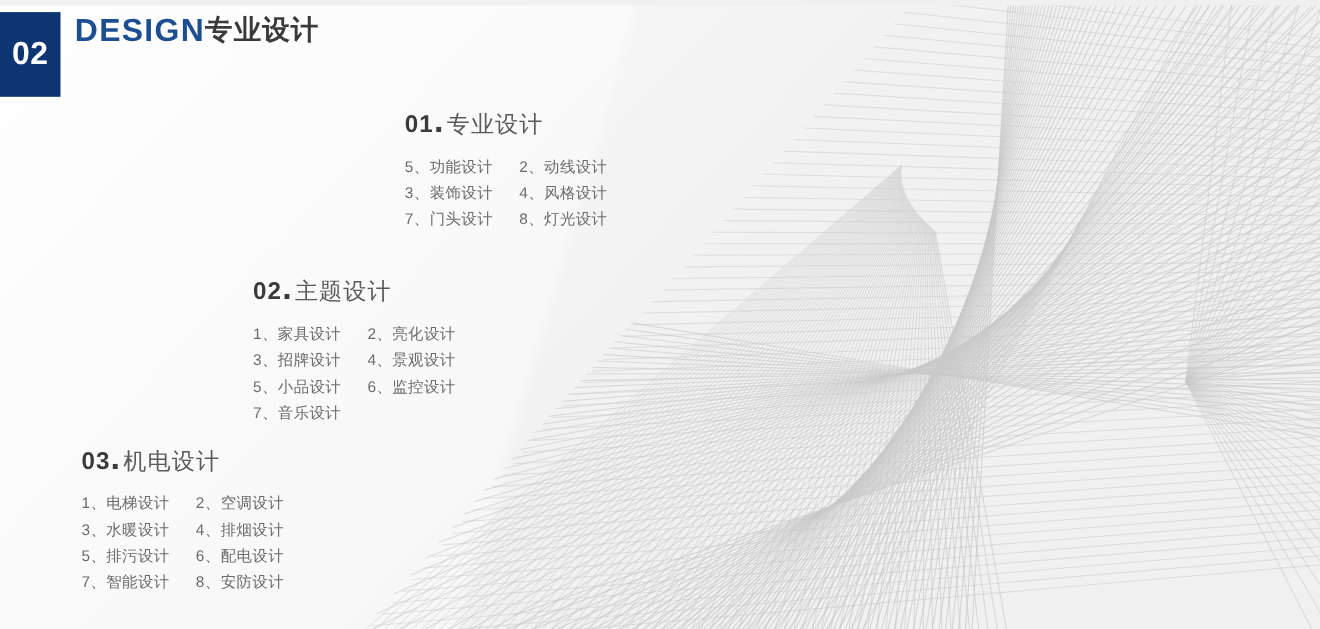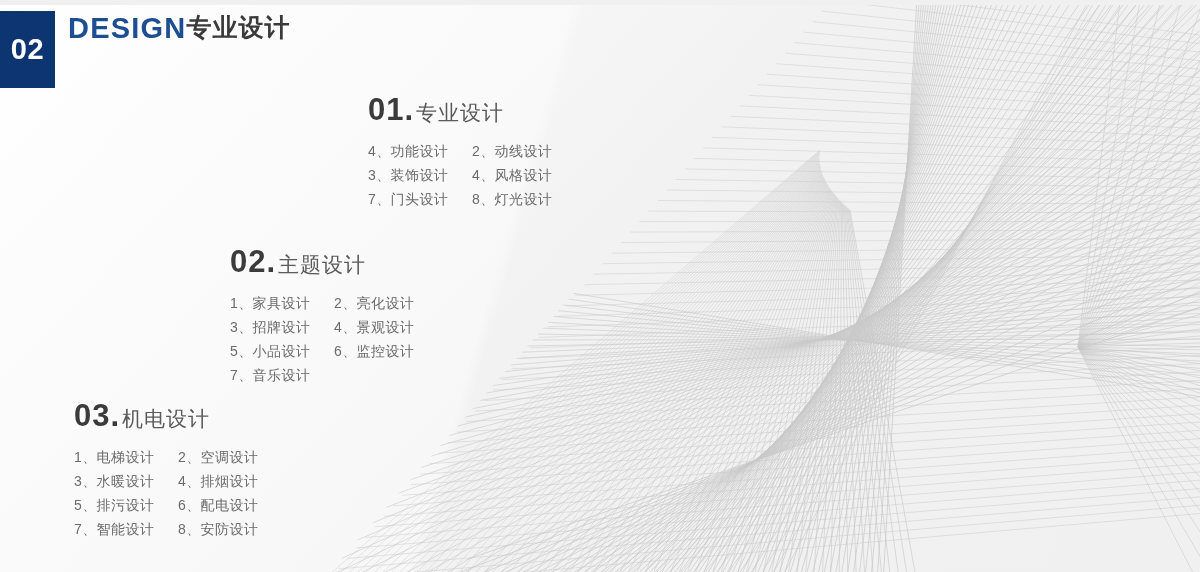--- a/index.html
+++ b/index.html
@@ -100,7 +100,7 @@
     margin-bottom: 11px;
   }
   .section-num {
-    font-size: 31px;
+    font-size: 22px;
     font-weight: bold;
     color: #3b3b3b;
     letter-spacing: 1px;

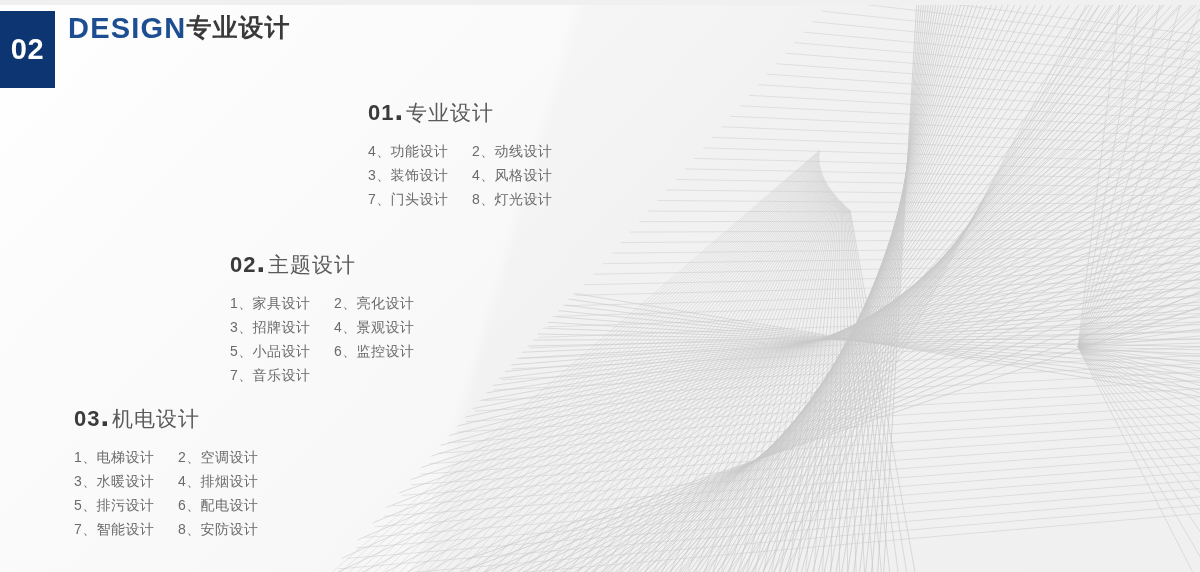--- a/index.html
+++ b/index.html
@@ -478,7 +478,7 @@
       <span class="section-name">专业设计</span>
     </div>
     <div class="item-row">
-      <span class="item-cell">4、功能设计</span>
+      <span class="item-cell">5、功能设计</span>
       <span class="item-cell second">2、动线设计</span>
     </div>
     <div class="item-row">

